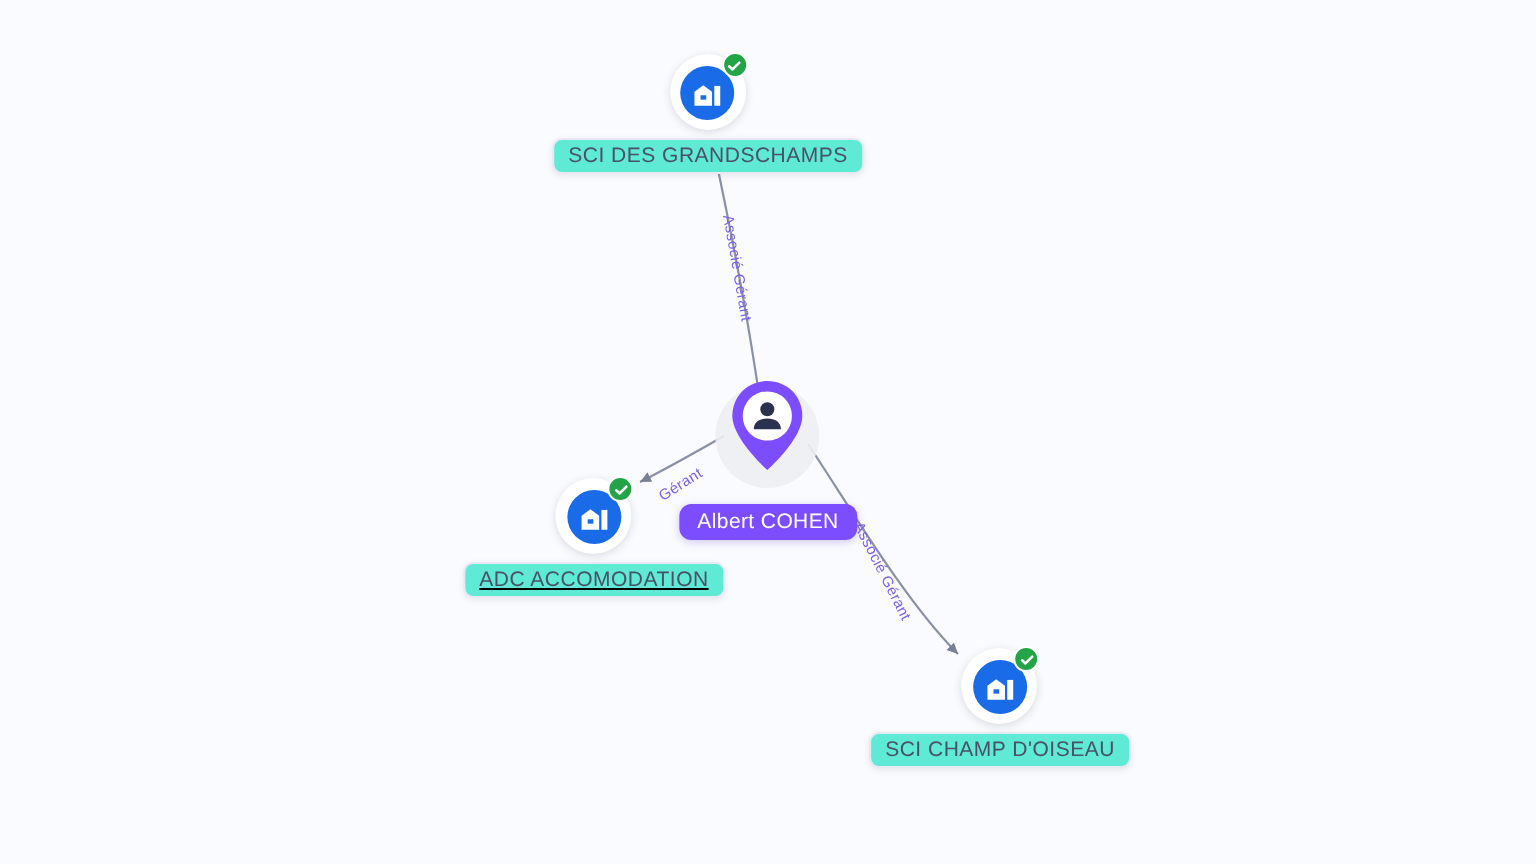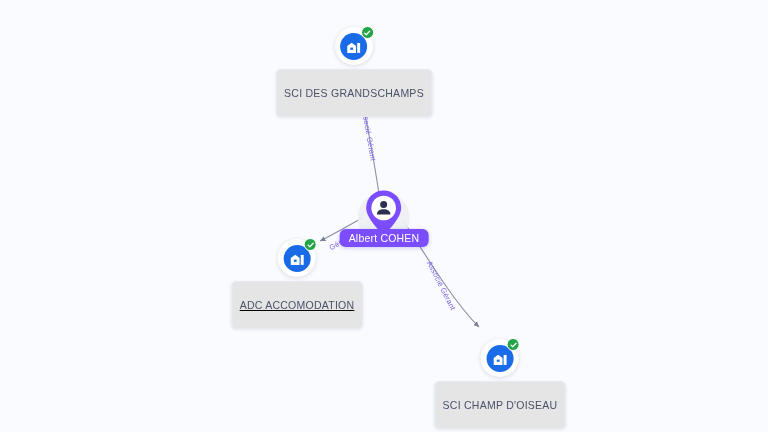--- a/index.html
+++ b/index.html
@@ -93,10 +93,10 @@
 
   .node-label {
     margin-top: 4px;
-    background: #e5e5e5;
+    background: #5eead4;
     border: 1px solid #e6e9f2;
     border-radius: 5px;
-    padding: 17px 7px;
+    padding: 2px 7px;
     font-size: 10.5px;
     color: #4a5268;
     letter-spacing: 0.25px;

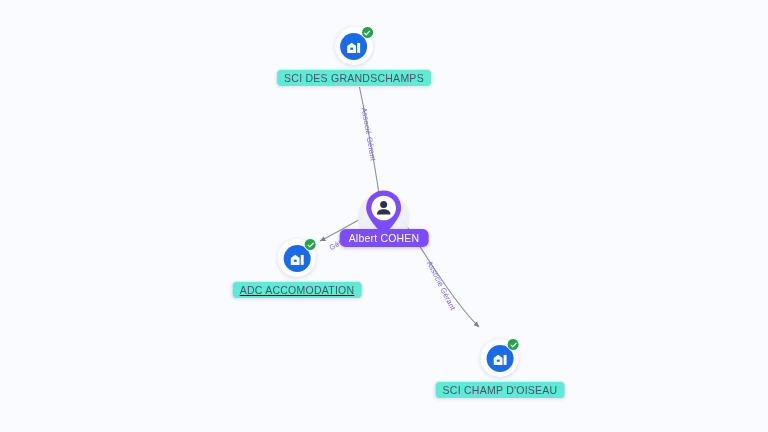--- a/index.html
+++ b/index.html
@@ -220,7 +220,7 @@
     <div class="node-label">SCI CHAMP D'OISEAU</div>
   </div>
 
-  <div class="node person-node" style="left:384px; top:188px;">
+  <div class="node person-node" style="left:384px; top:188px;gap:23px;">
     <div class="person-halo"></div>
     <svg class="person-glyph" viewBox="0 0 40 50" xmlns="http://www.w3.org/2000/svg">
       <path d="M20 2.5 C10.1 2.5 2.5 10.1 2.5 20 C2.5 31.5 20 47 20 47

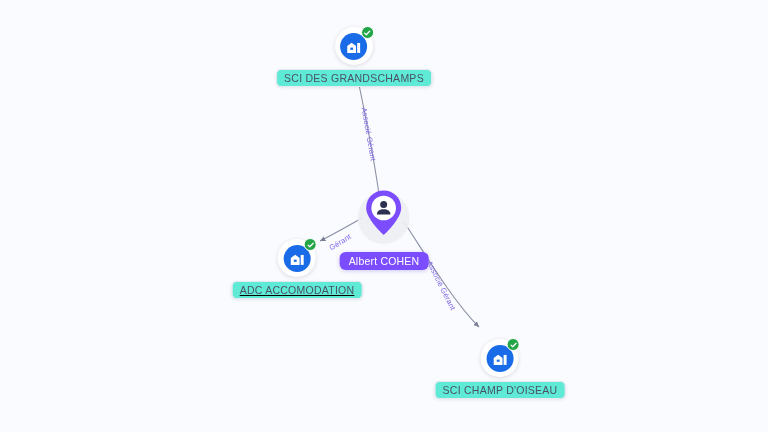--- a/index.html
+++ b/index.html
@@ -202,7 +202,7 @@
     <div class="node-label">ADC ACCOMODATION</div>
   </div>
 
-  <div class="node company-node" style="left:500px; top:339px;">
+  <div class="node company-node" style="left:500px; top:324px;">
     <div class="node-glyph">
       <div class="company-inner">
         <svg width="17" height="17" viewBox="0 0 24 24" aria-hidden="true">

